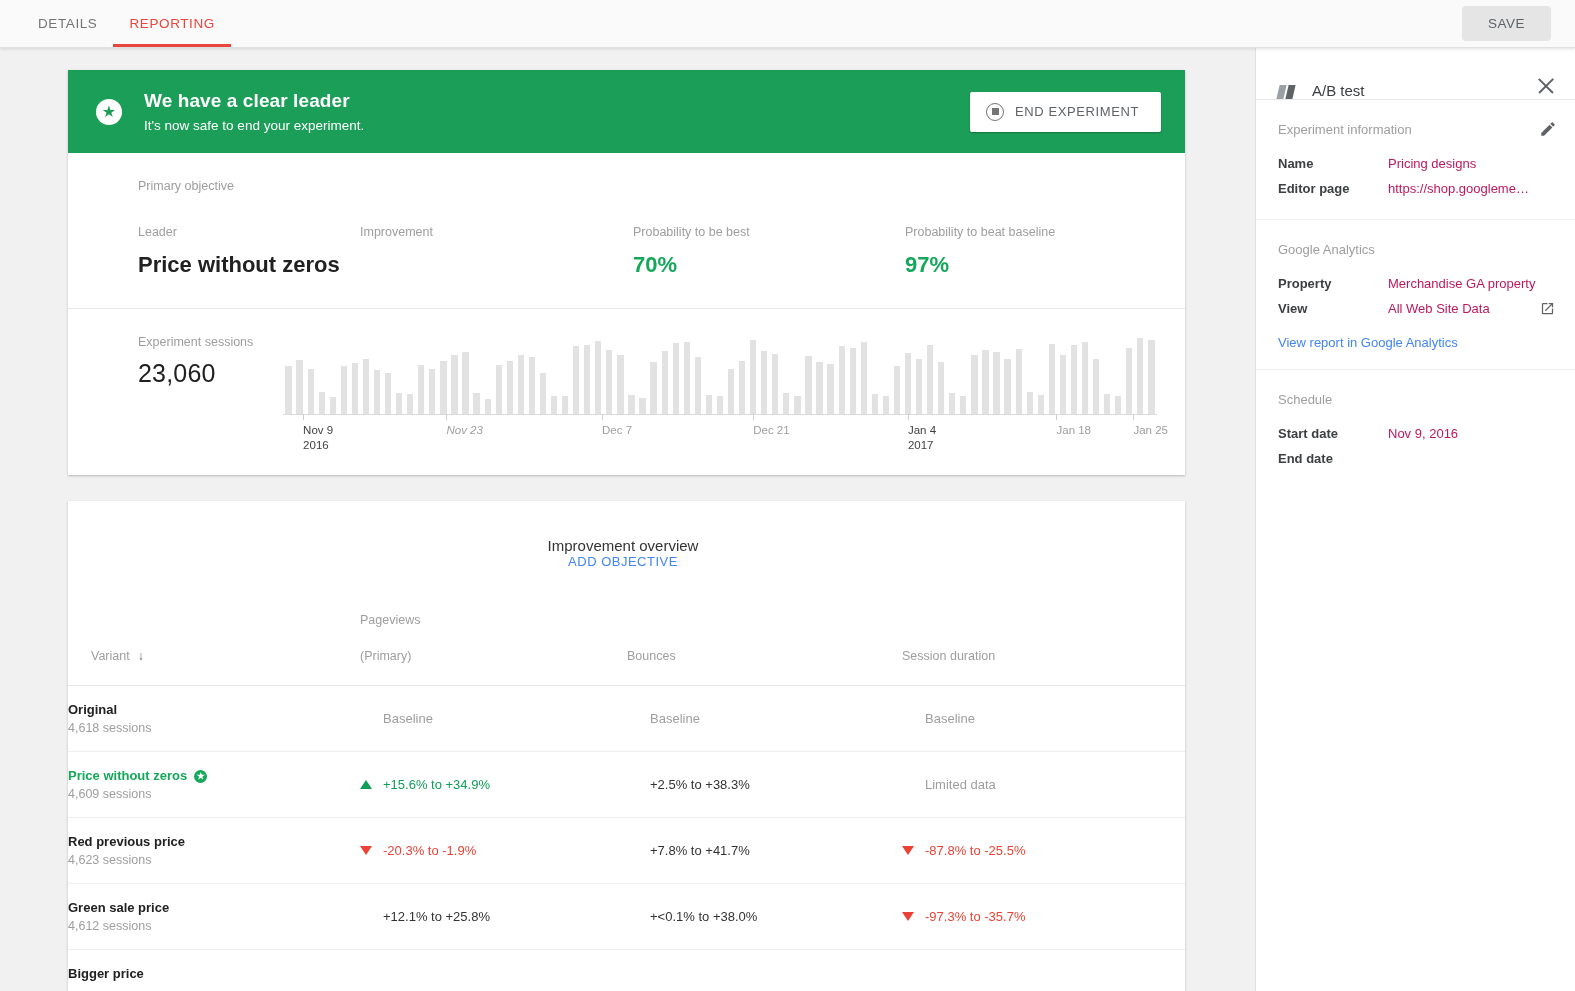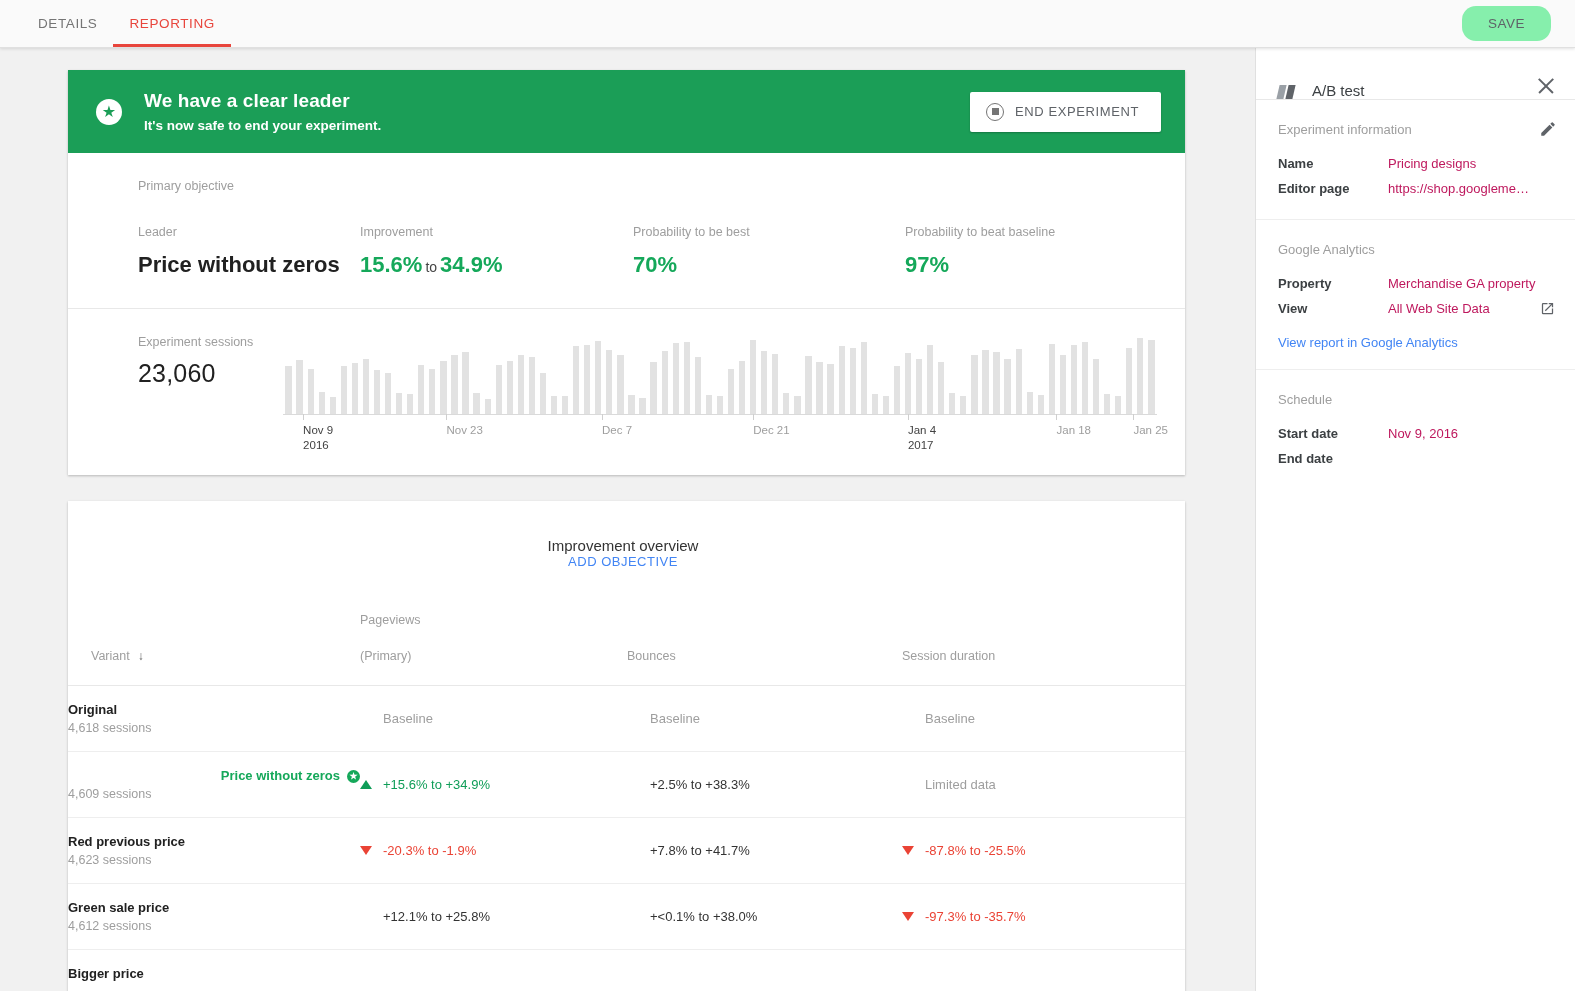--- a/index.html
+++ b/index.html
@@ -34,8 +34,8 @@
   .topbar-spacer { flex: 1; }
   .save-btn {
     align-self: center; margin-right: 24px;
-    background: #86efac; color: #5f6368;
-    border: none; border-radius: 14px;
+    background: #e5e5e5; color: #5f6368;
+    border: none; border-radius: 4px;
     font-family: inherit; font-size: 13.5px; letter-spacing: .5px;
     padding: 10px 26px; cursor: pointer;
   }

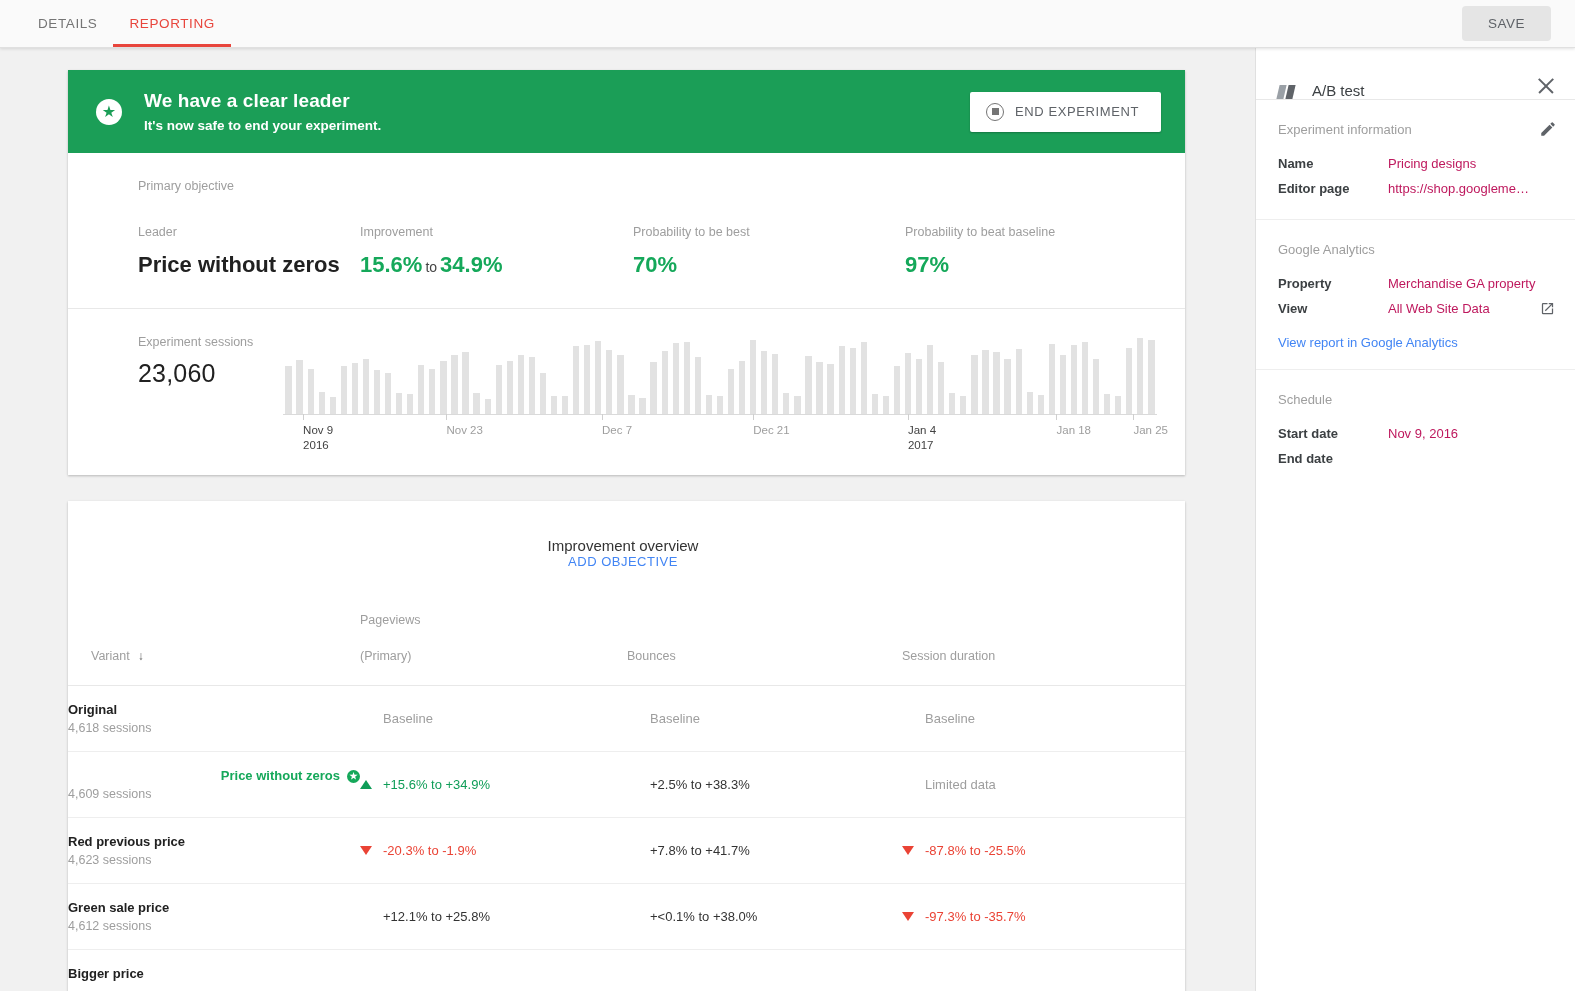--- a/index.html
+++ b/index.html
@@ -66,7 +66,7 @@
   }
   .banner-text { margin-left: 22px; flex: 1; }
   .banner-title { font-size: 19px; font-weight: 700; letter-spacing: .1px; }
-  .banner-sub { font-size: 13.5px; margin-top: 6px; font-weight: 700; }
+  .banner-sub { font-size: 13.5px; margin-top: 6px; font-weight: 400; }
   .end-btn {
     display: flex; align-items: center; gap: 11px;
     background: #fff; color: #5f6368;

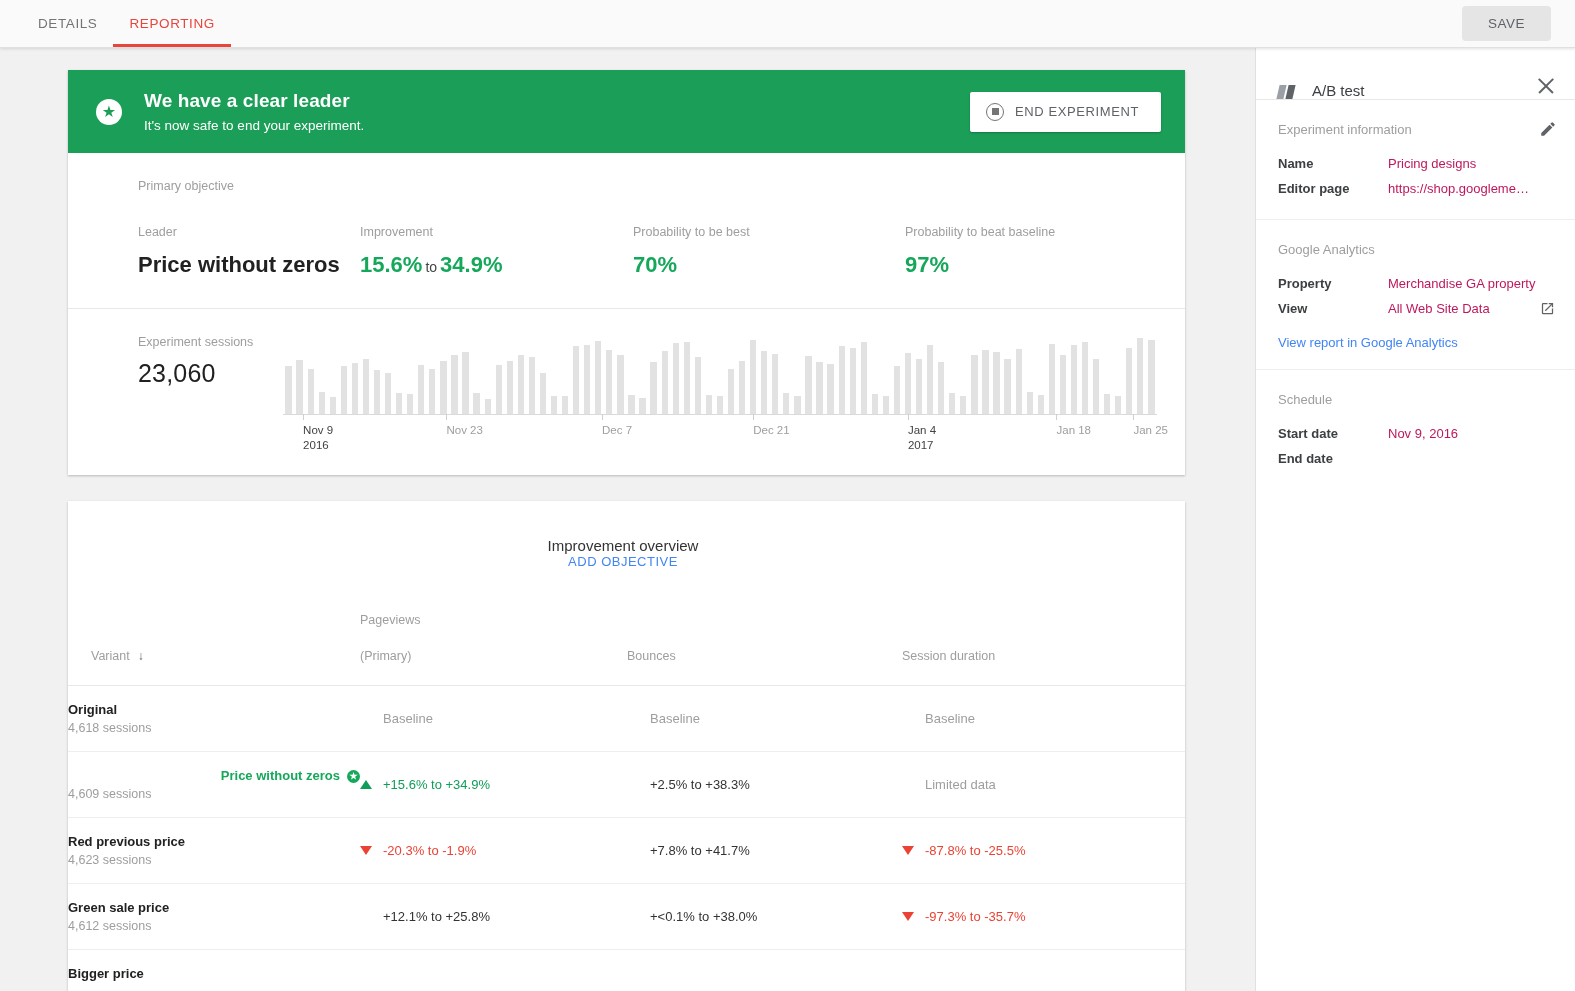--- a/index.html
+++ b/index.html
@@ -254,7 +254,6 @@
           </div>
           <div class="metric m1">
             <div class="lbl">Improvement</div>
-            <div class="metric-val green"><span>15.6%</span><span class="to">to</span><span>34.9%</span></div>
           </div>
           <div class="metric m2">
             <div class="lbl">Probability to be best</div>

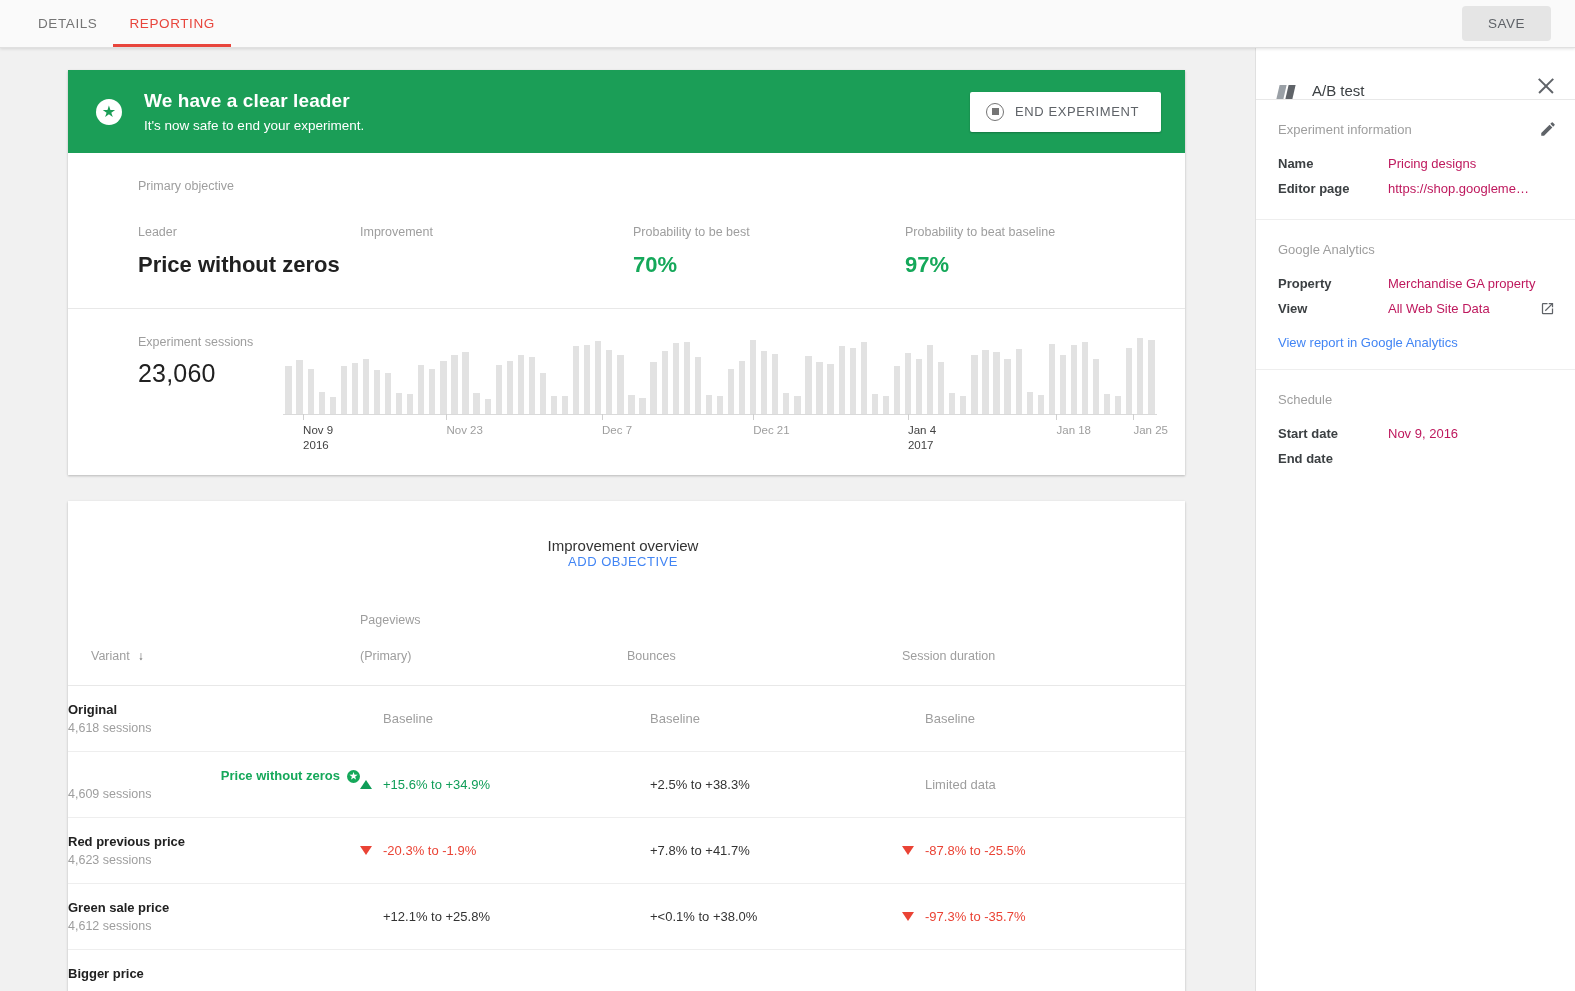--- a/index.html
+++ b/index.html
@@ -360,7 +360,7 @@
                 <div>2016</div>
               </div>
               <div class="tick" style="left: 18.7%;"></div>
-              <div class="xlab" style="left: 18.7%;">
+              <div class="xlab" style="left: 18.7%; font-style: italic;">
                 <div>Nov 23</div>
               </div>
               <div class="tick" style="left: 36.5%;"></div>

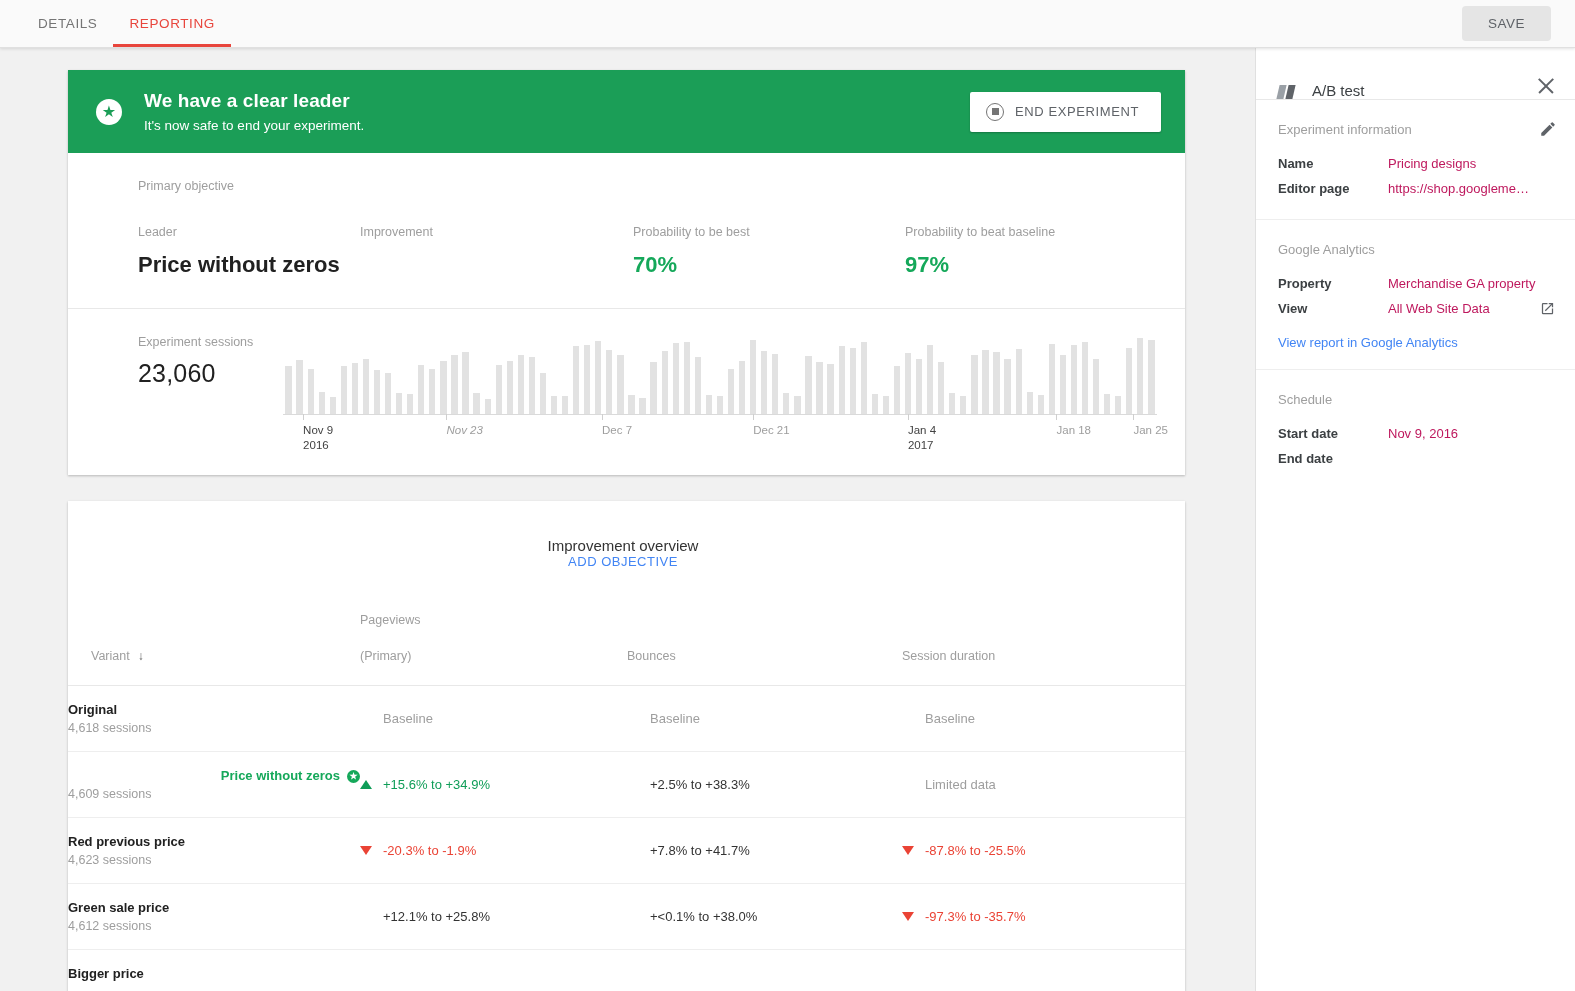--- a/index.html
+++ b/index.html
@@ -148,7 +148,7 @@
   table.ov-tbl tr:last-child td { border-bottom: none; }
   td.c0 { padding-left: 23px; }
   .v-name { font-size: 13px; font-weight: 700; color: #212121; }
-  .v-name.leader { color: #15a85a; text-align: right; }
+  .v-name.leader { color: #15a85a; }
   .v-sessions { font-size: 12.5px; color: #9e9e9e; margin-top: 4px; }
   .leader-star {
     display: inline-flex; align-items: center; justify-content: center;

